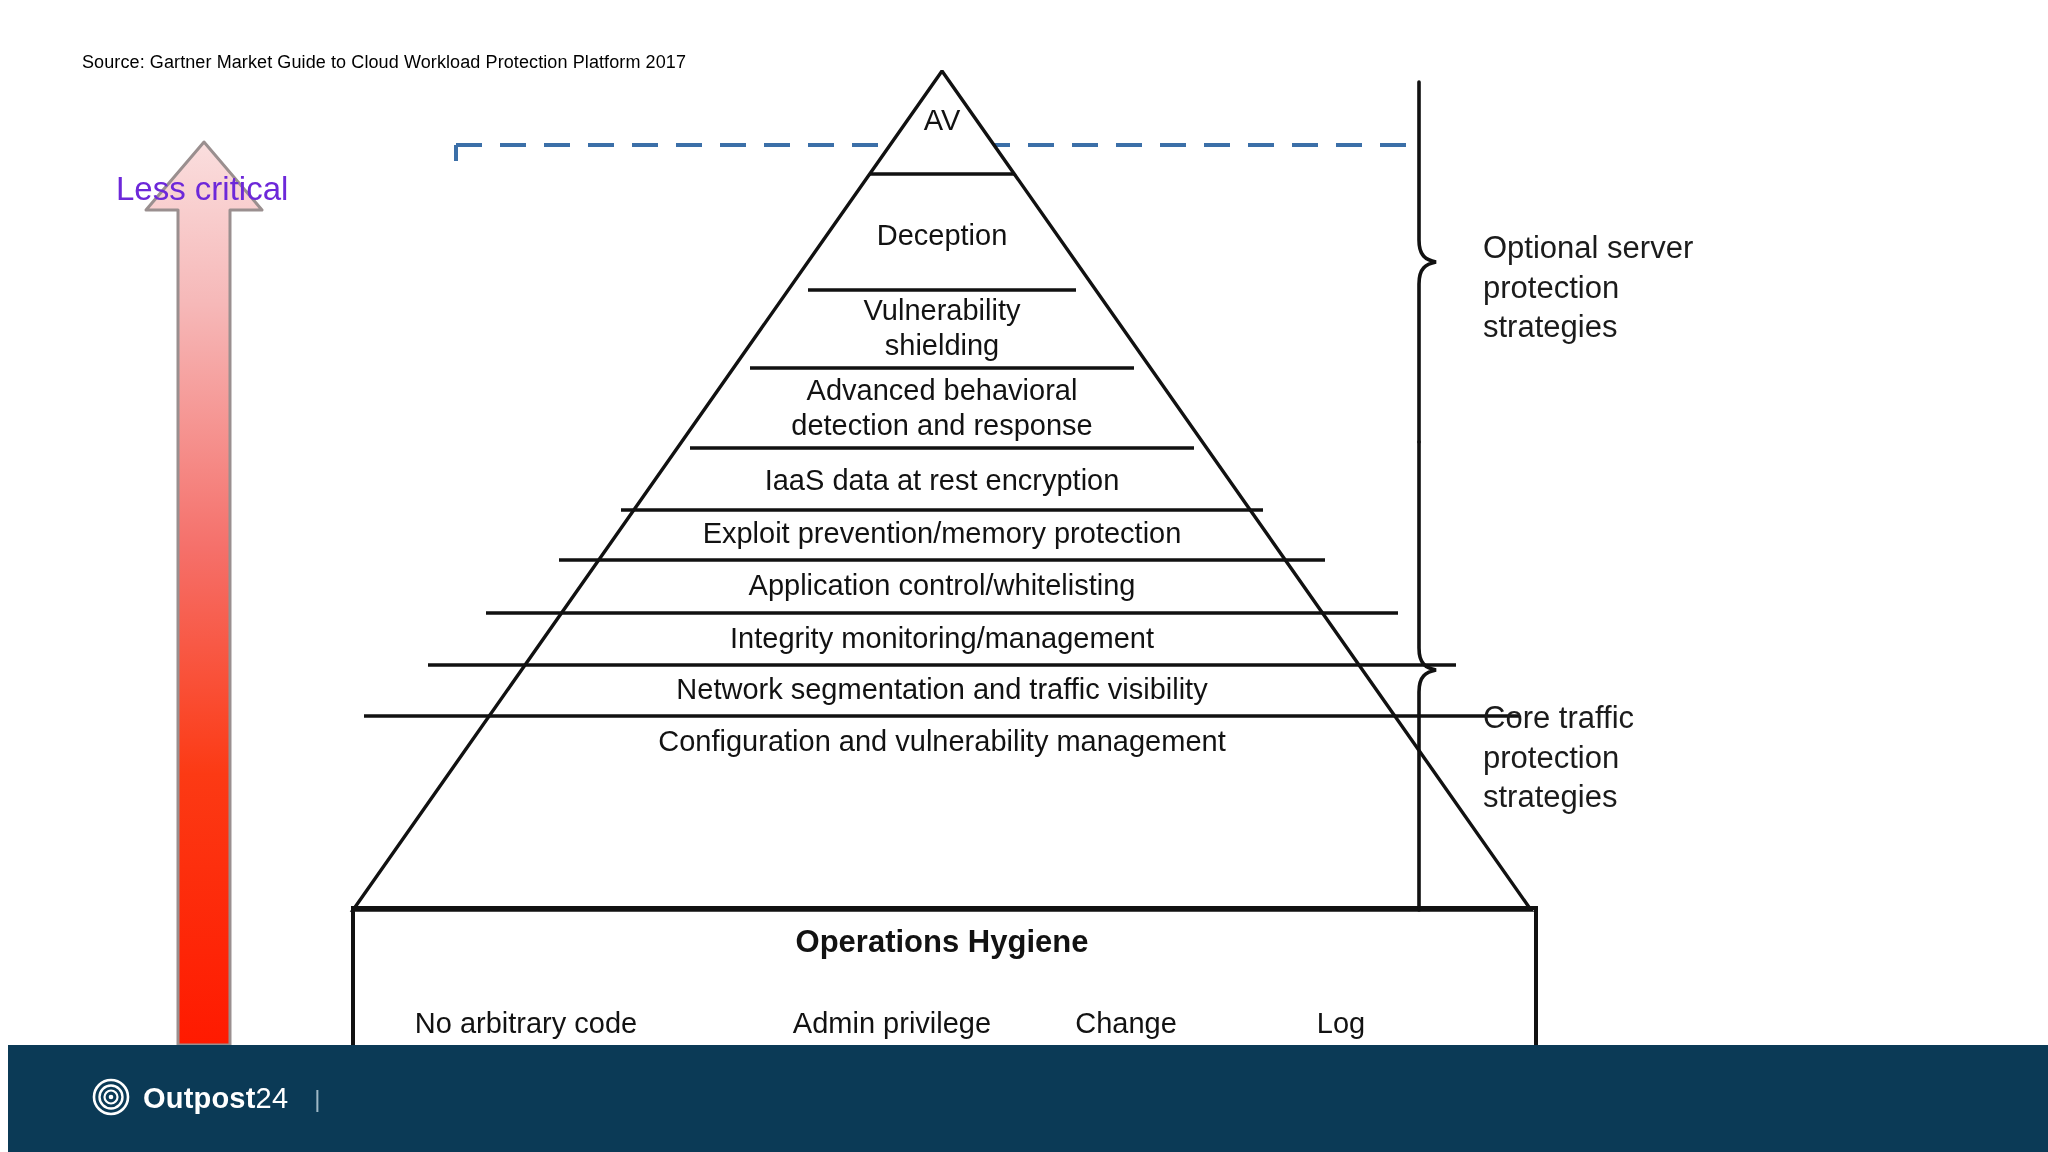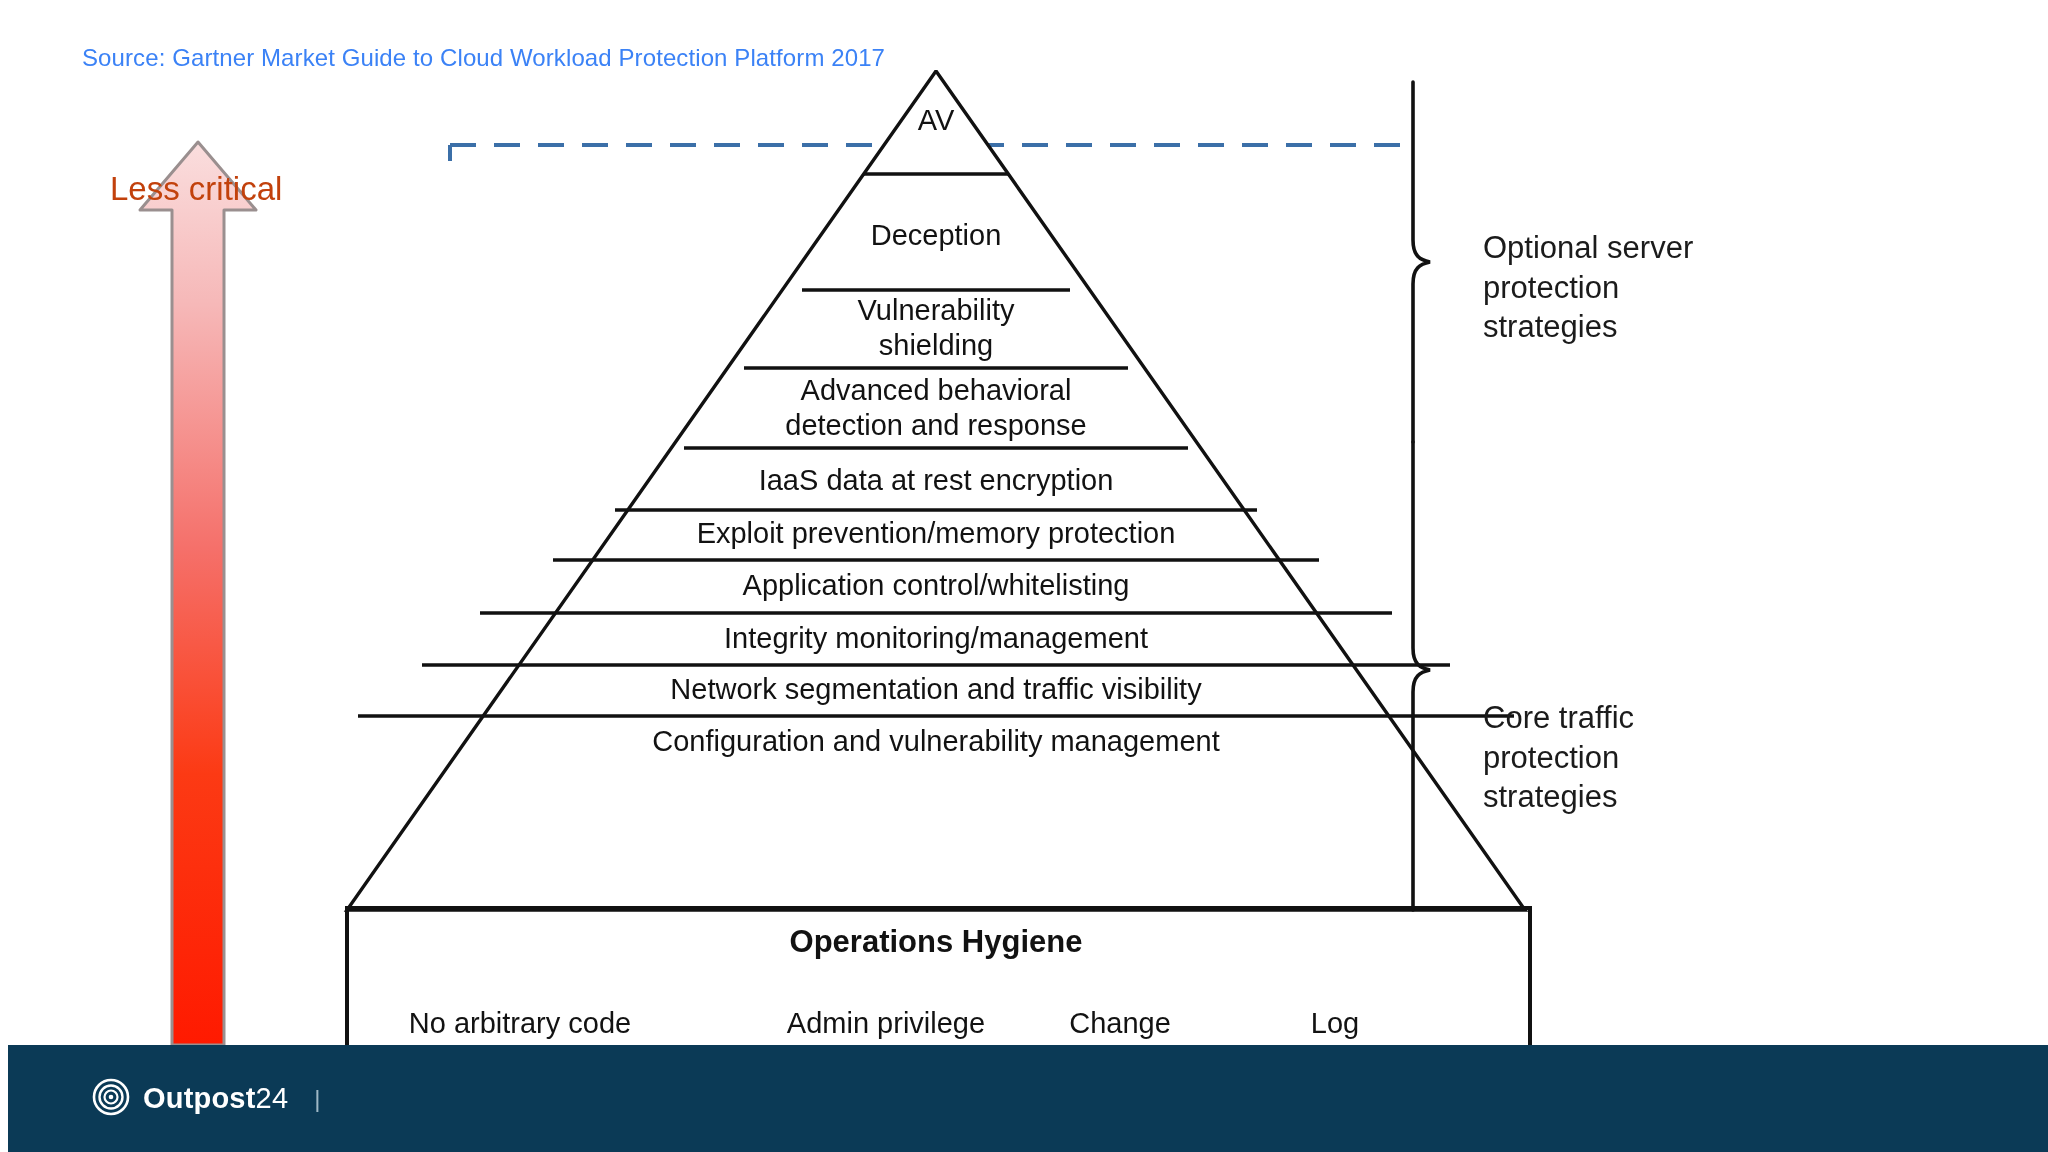--- a/index.html
+++ b/index.html
@@ -21,9 +21,9 @@
   .source-line {
     position: absolute;
     left: 82px;
-    top: 44px;
-    font-size: 24px;
-    color: #3b82f6;
+    top: 52px;
+    font-size: 18px;
+    color: #000000;
     letter-spacing: 0.1px;
     white-space: nowrap;
   }

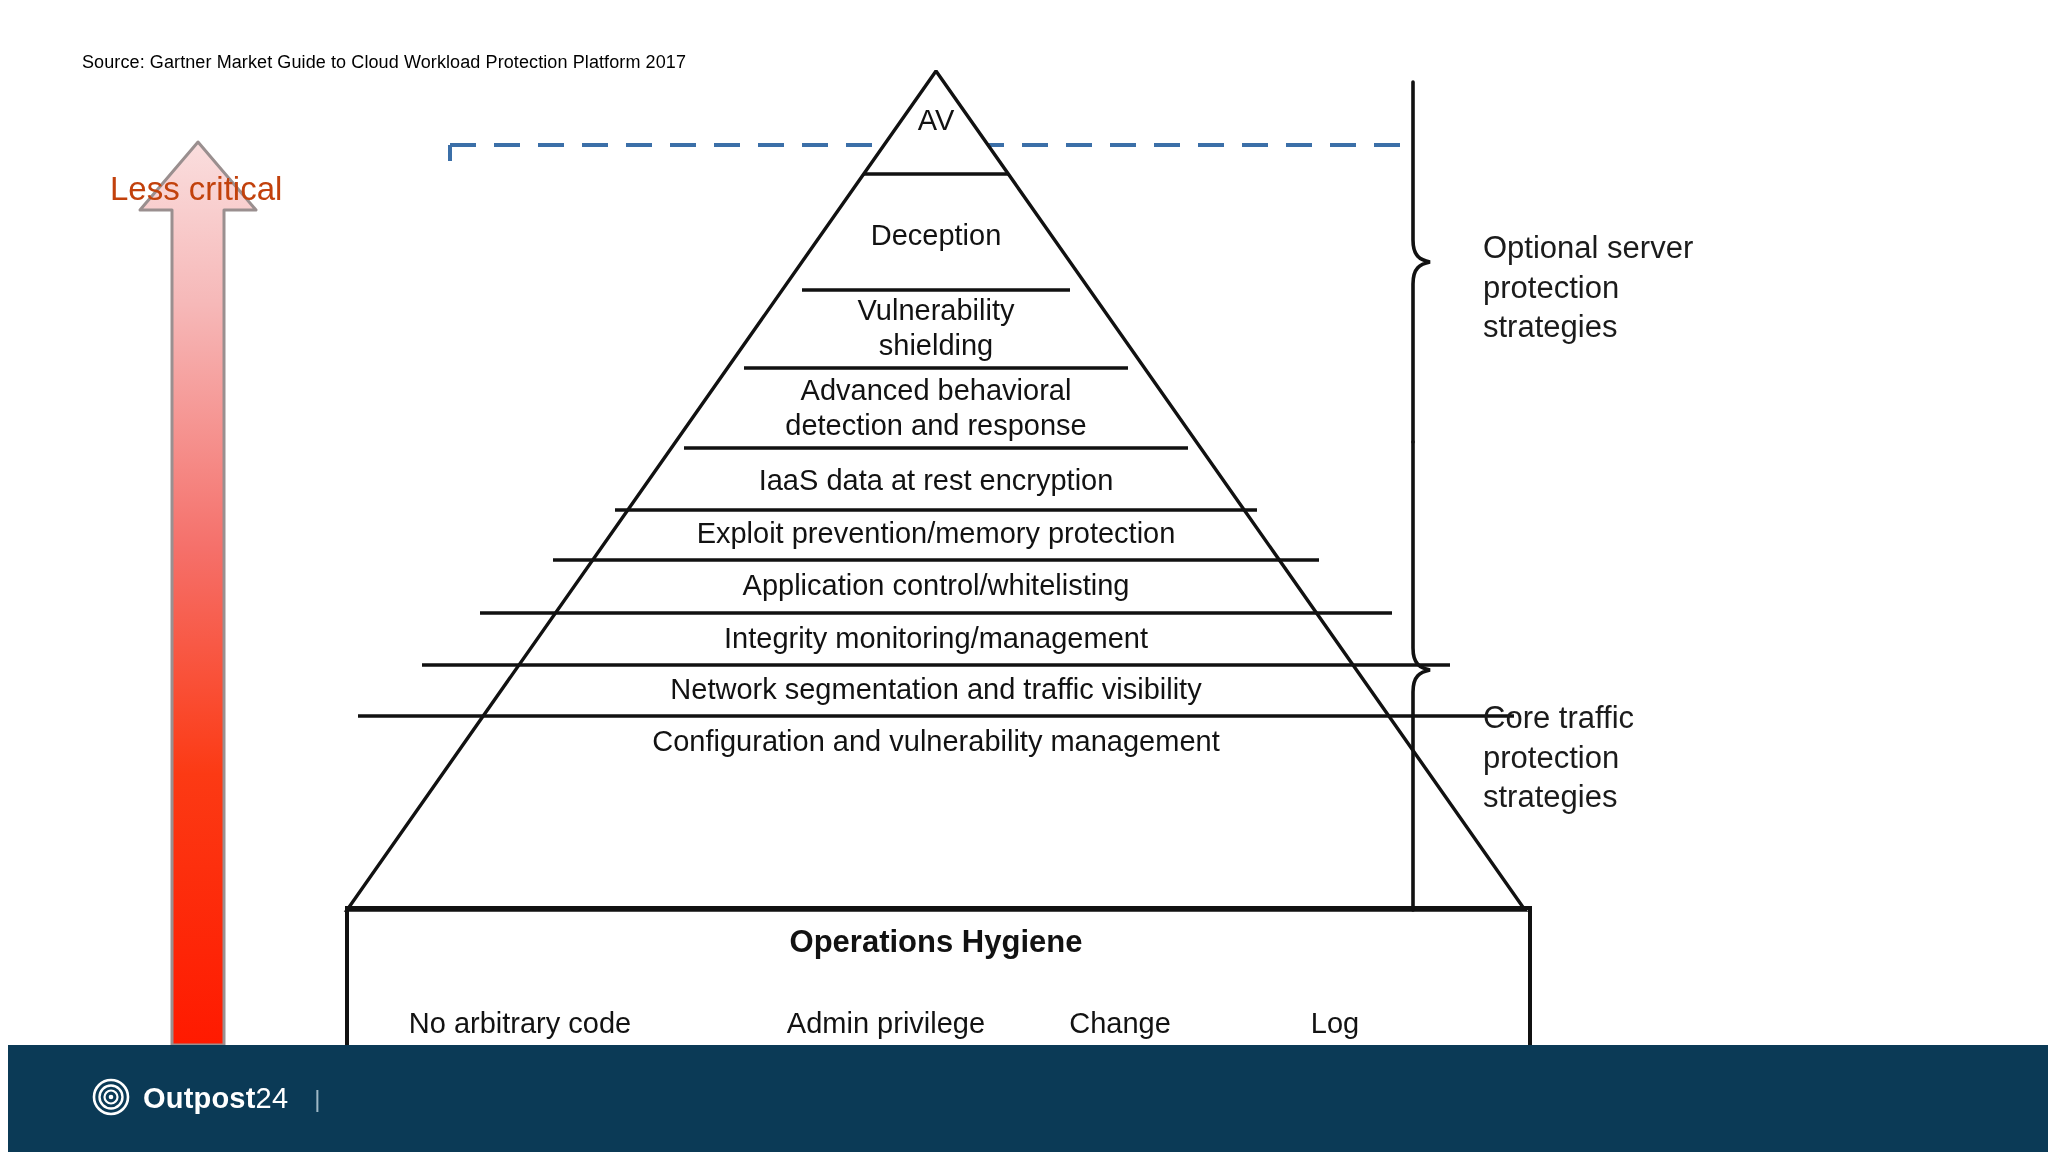--- a/index.html
+++ b/index.html
@@ -31,7 +31,7 @@
   
   .figure {
     position: absolute;
-    left: 2px;
+    left: 8px;
     top: 70px;
     width: 1638px;
     height: 975px;

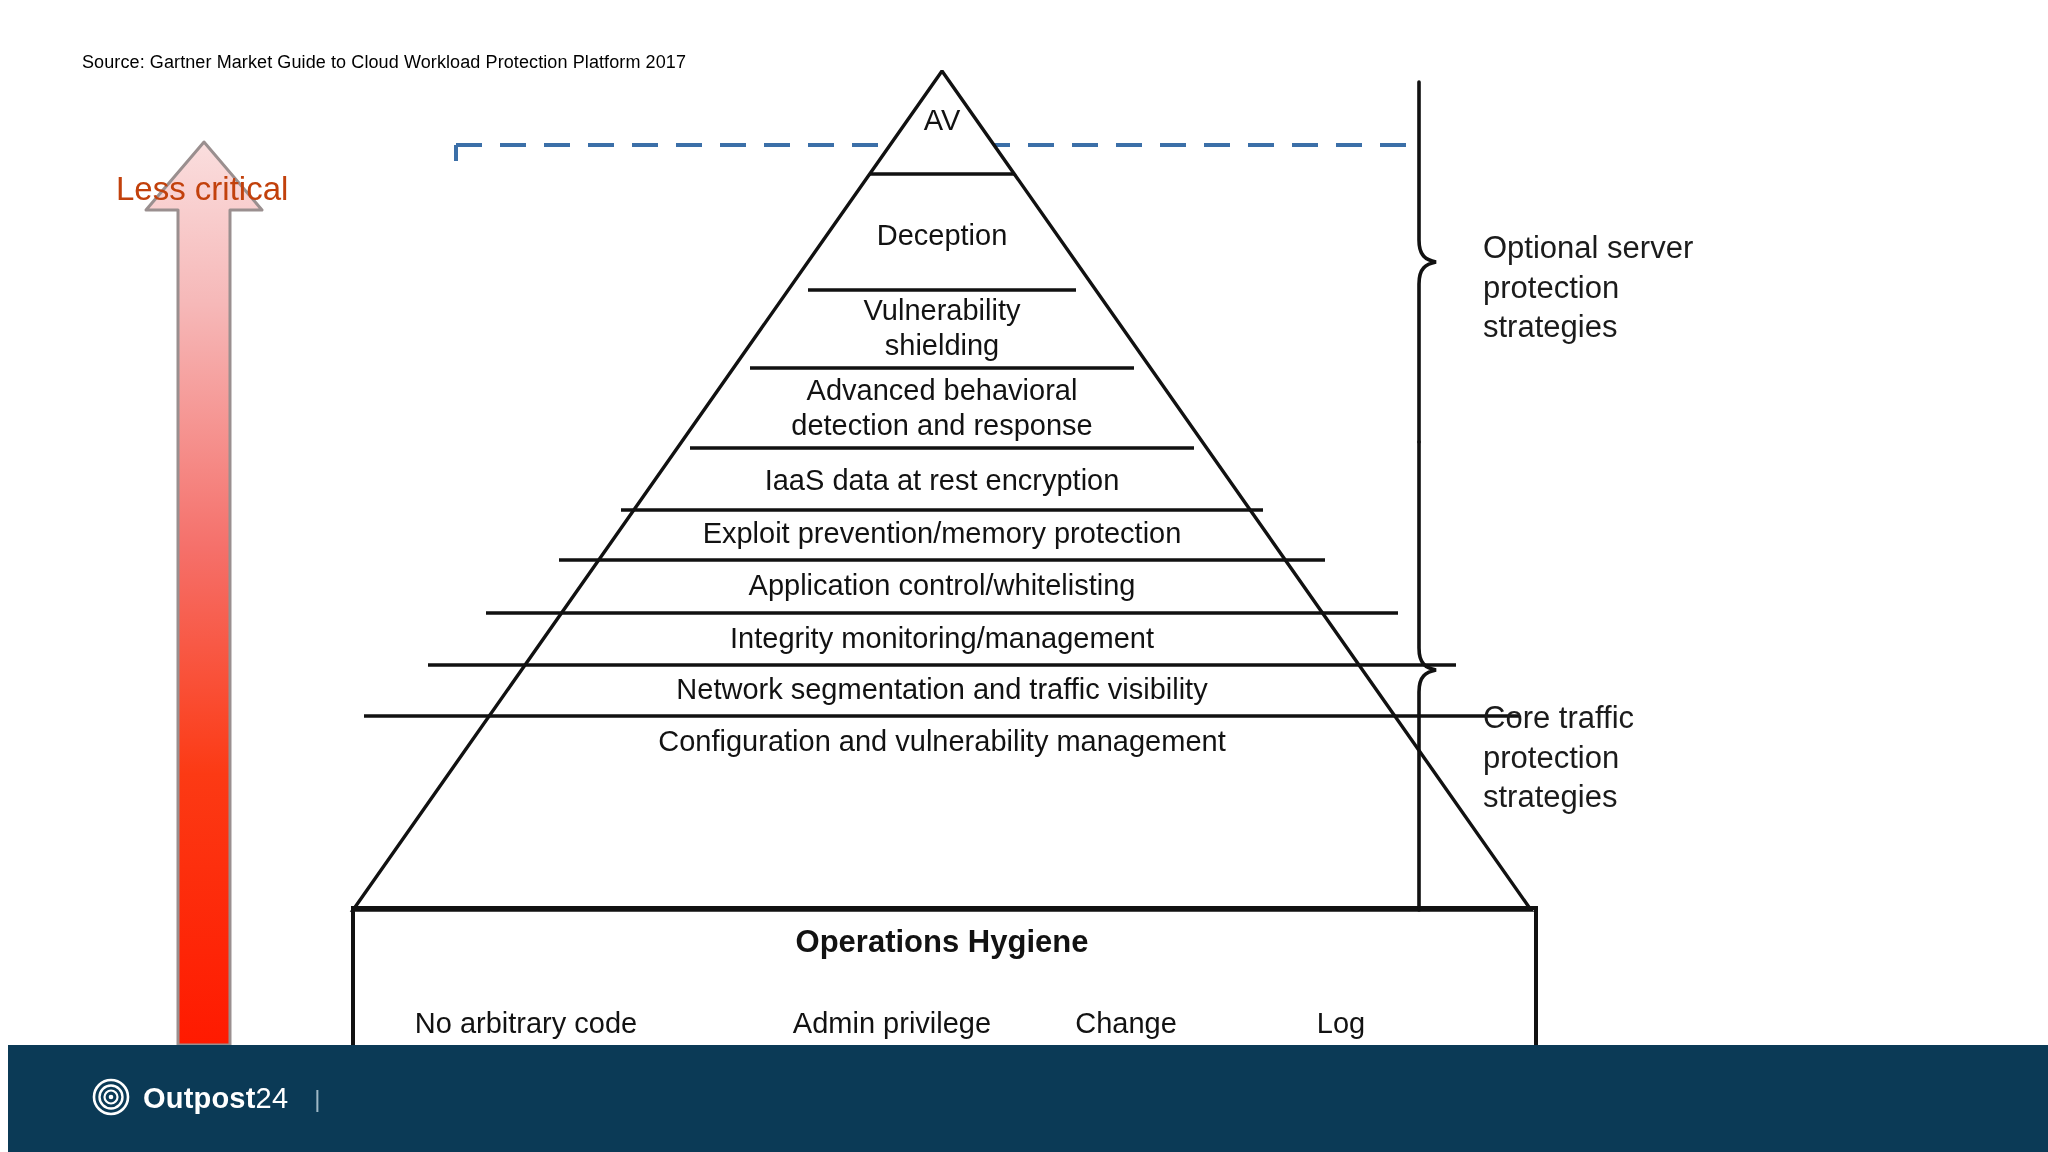--- a/index.html
+++ b/index.html
@@ -46,7 +46,7 @@
     left: 108px;
     top: 100px;
     font-size: 33px;
-    color: #c2410c;
+    color: #6d28d9;
     white-space: nowrap;
   }
 

